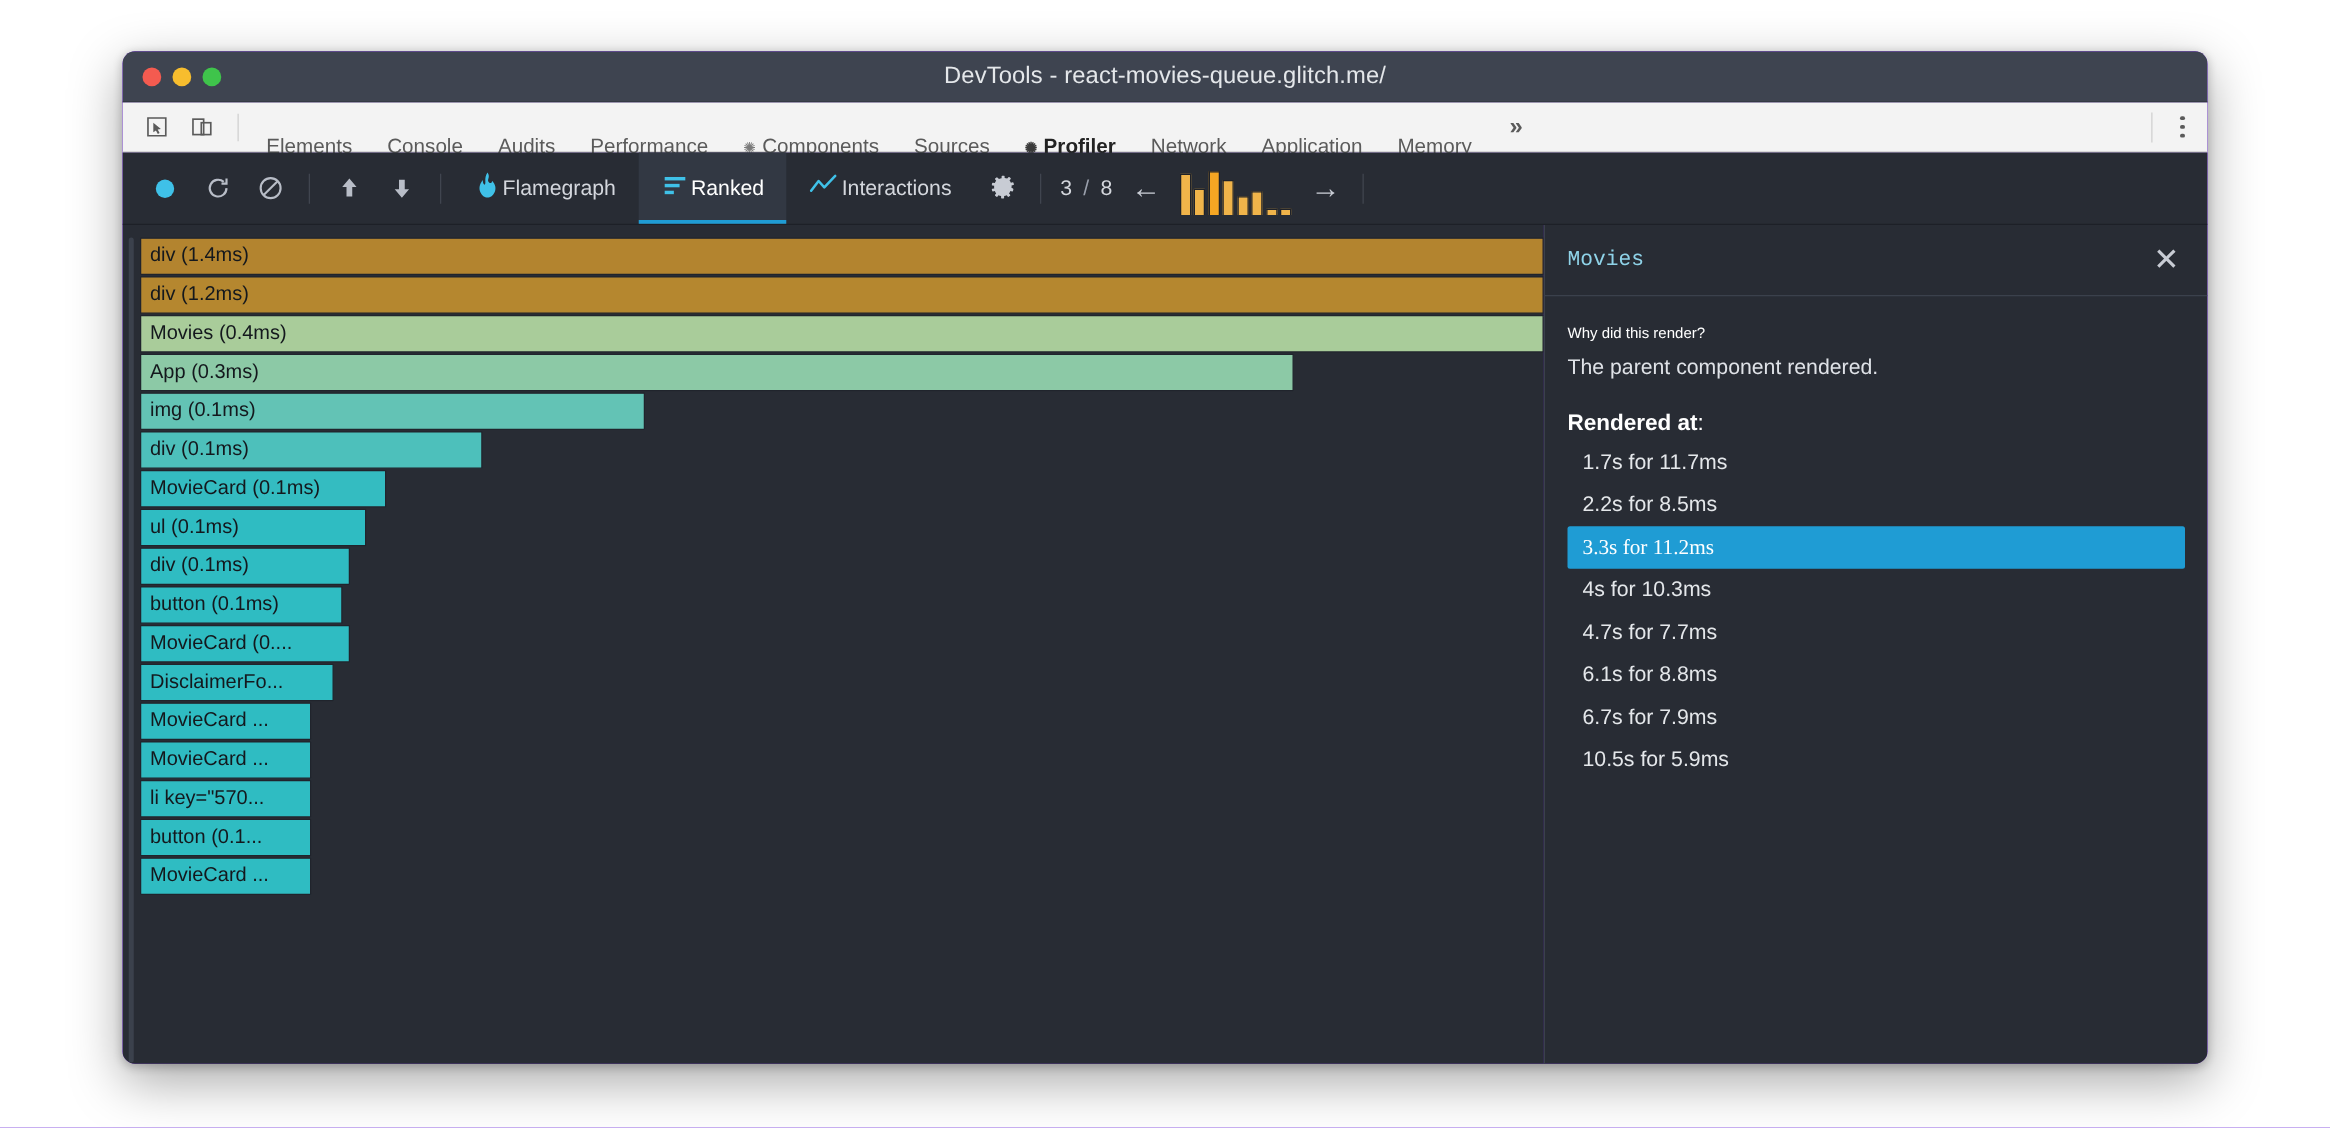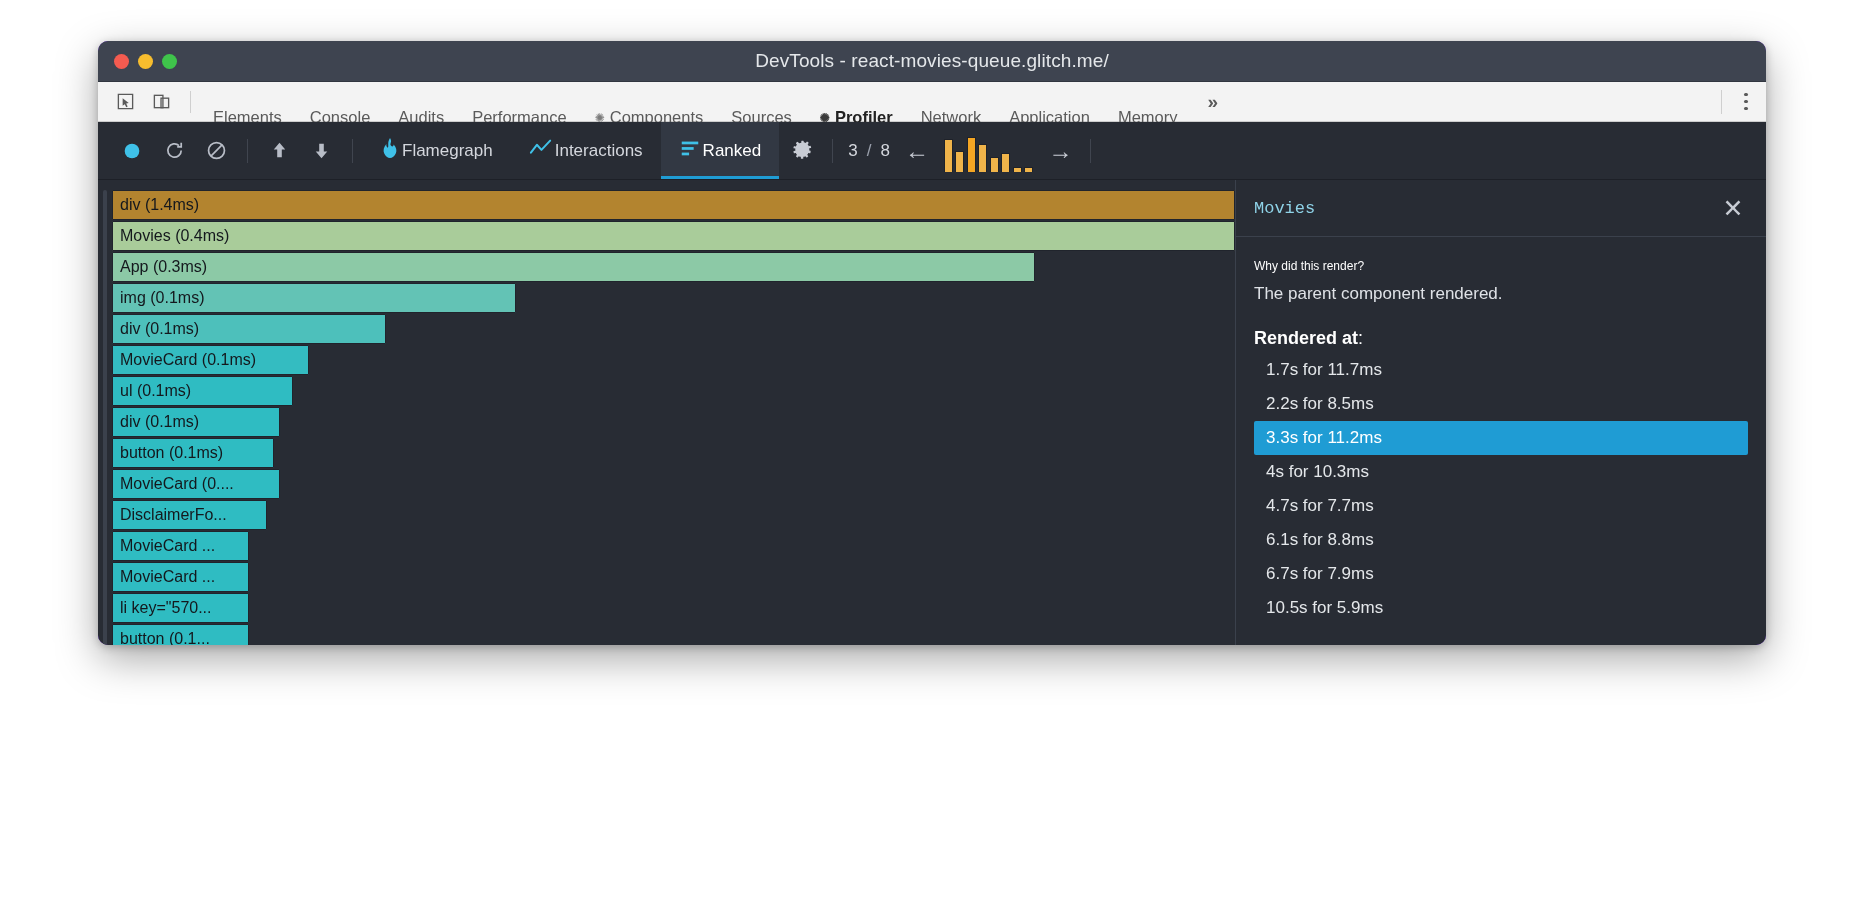--- a/index.html
+++ b/index.html
@@ -14,7 +14,7 @@
   }
   
   .window{
-    position:absolute;left:98px;top:41px;width:1668px;height:604px;
+    position:absolute;left:98px;top:41px;width:1668px;height:810px;
     border-radius:10px;overflow:hidden;
     box-shadow:0 14px 42px rgba(0,0,0,.34), 0 2px 8px rgba(0,0,0,.22);
     background:#6d28d9;

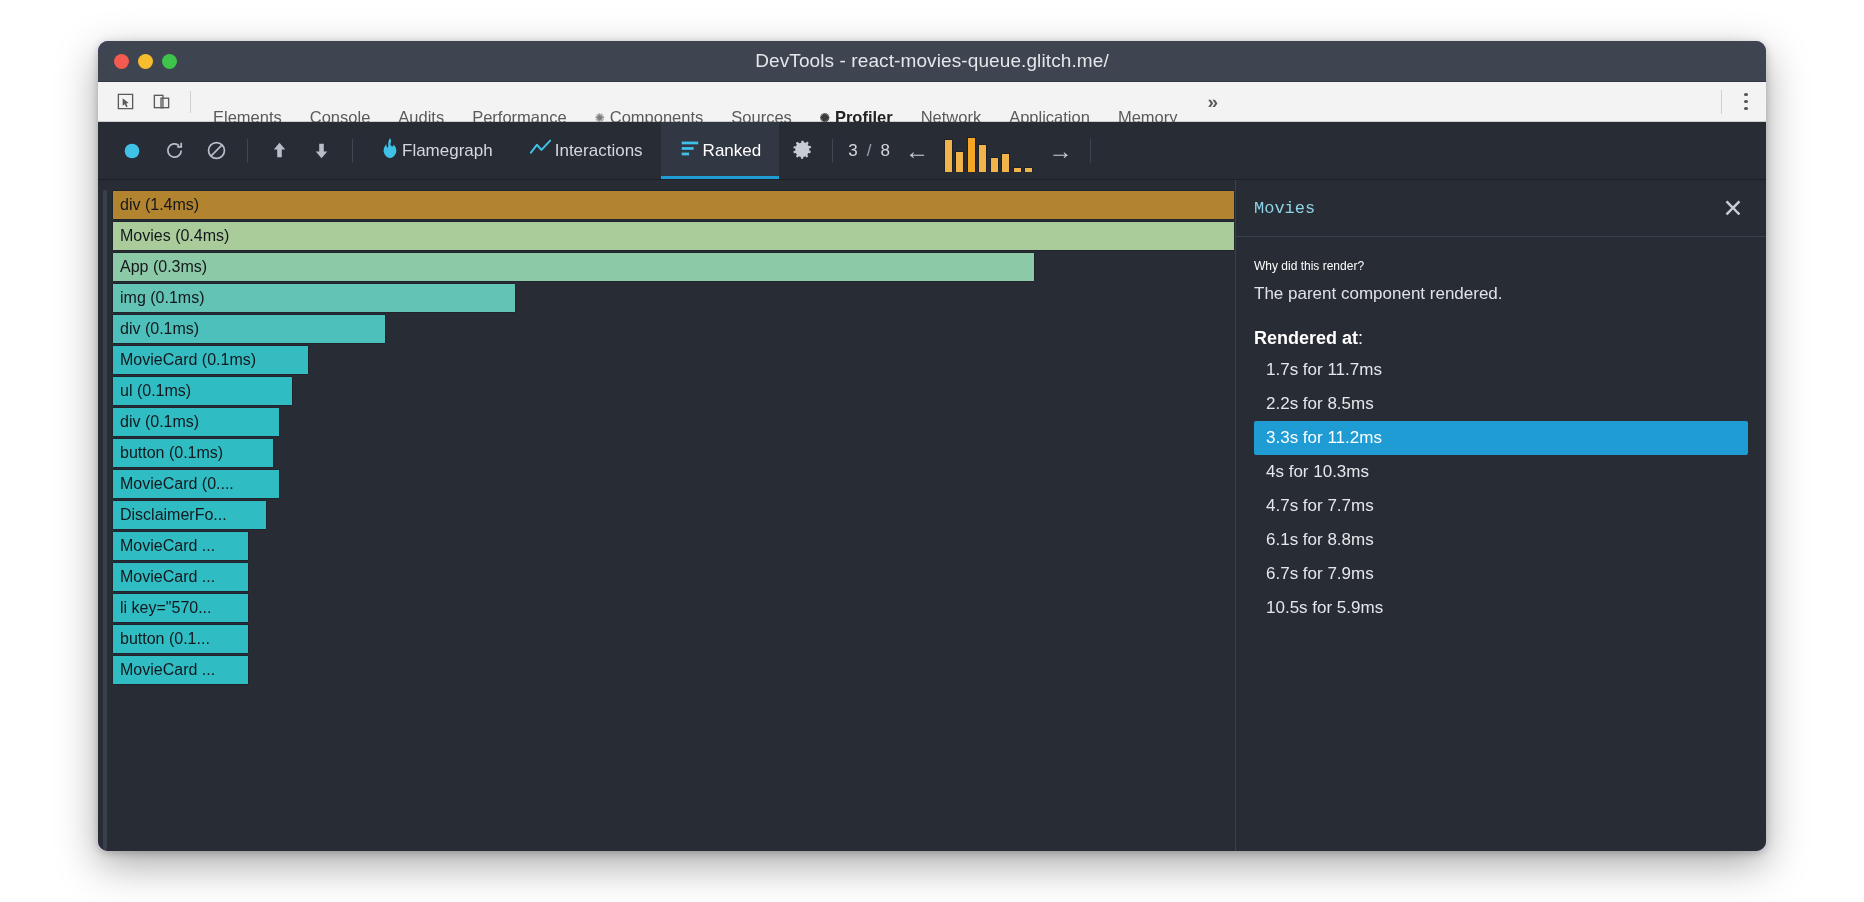--- a/index.html
+++ b/index.html
@@ -258,14 +258,6 @@
           </span>
           <span>Flamegraph</span>
         </div>
-        <div class="mode">
-          <span>
-            <svg width="24" height="22" viewBox="0 0 26 24" fill="none" stroke="#3fc1e8" stroke-width="2.2" stroke-linejoin="round" stroke-linecap="round">
-              <path d="M2 17L8.5 8.5 13.5 14 23 4"></path>
-            </svg>
-          </span>
-          <span>Interactions</span>
-        </div>
         <div class="mode selected">
           <span>
             <svg width="22" height="22" viewBox="0 0 24 24">
@@ -275,6 +267,14 @@
             </svg>
           </span>
           <span>Ranked</span>
+        </div>
+        <div class="mode">
+          <span>
+            <svg width="24" height="22" viewBox="0 0 26 24" fill="none" stroke="#3fc1e8" stroke-width="2.2" stroke-linejoin="round" stroke-linecap="round">
+              <path d="M2 17L8.5 8.5 13.5 14 23 4"></path>
+            </svg>
+          </span>
+          <span>Interactions</span>
         </div>
       </div>
 

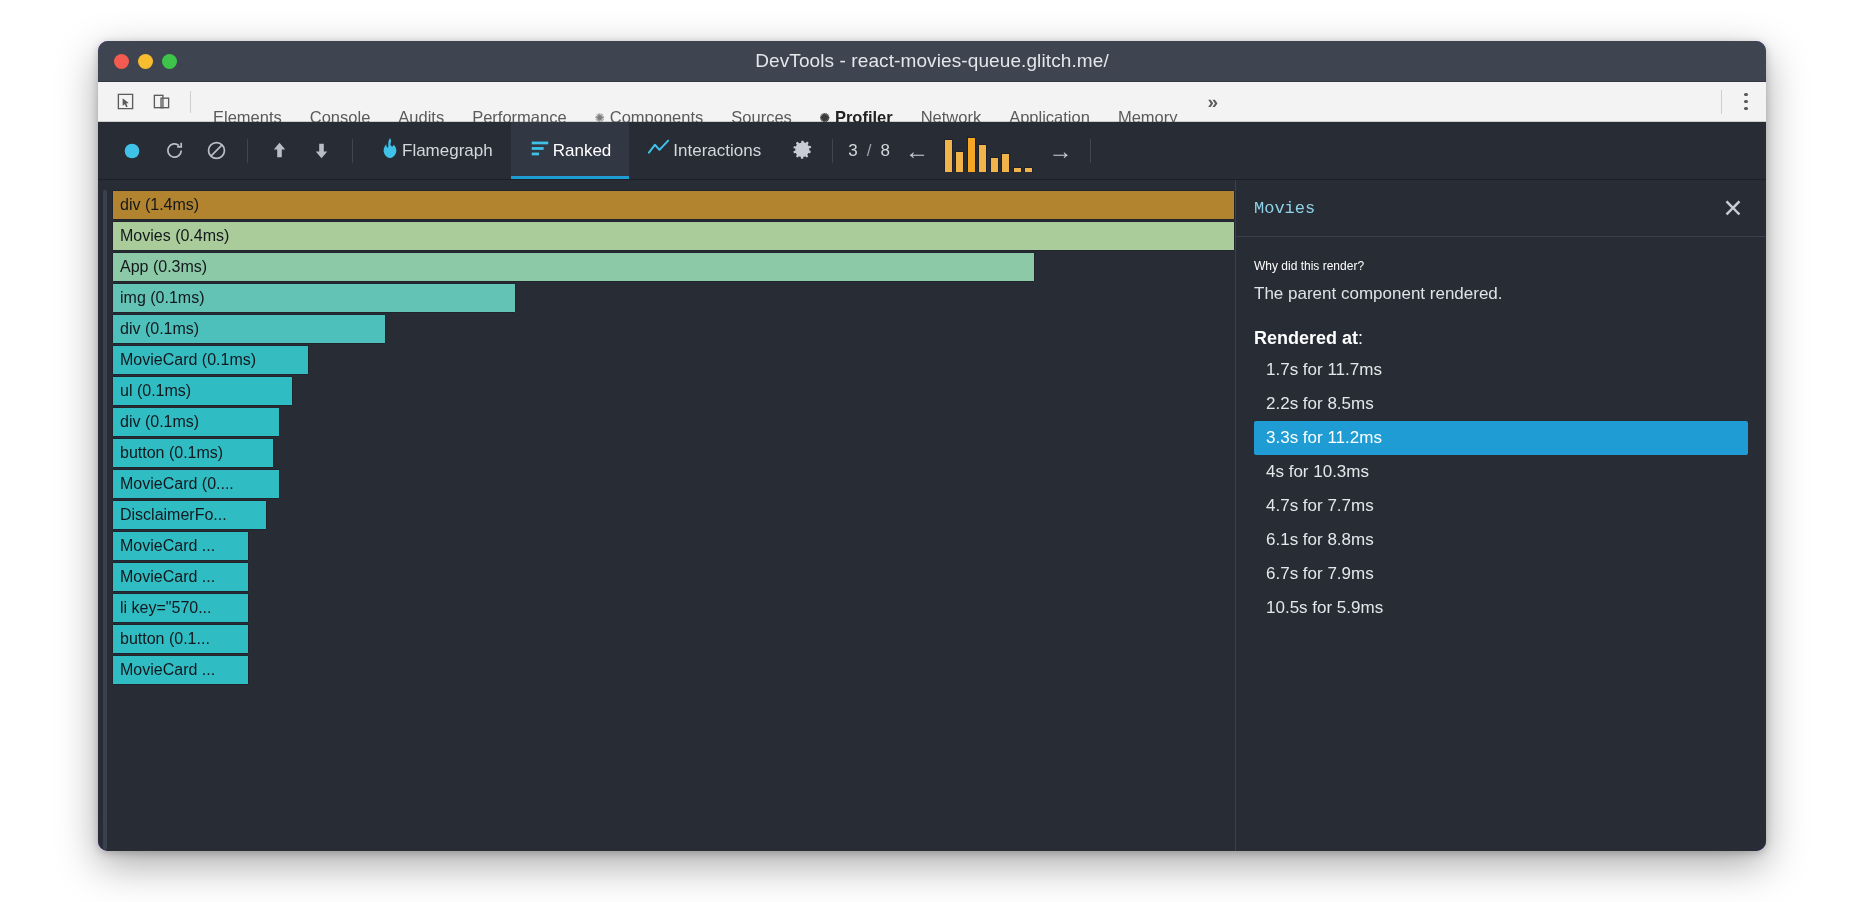--- a/index.html
+++ b/index.html
@@ -317,6 +317,11 @@
             </div>
           </div>
           <div class="rrow">
+            <div class="rbar" style="width: 100%; background: rgb(181, 135, 47);">
+              <span>div (1.2ms)</span>
+            </div>
+          </div>
+          <div class="rrow">
             <div class="rbar" style="width: 100%; background: rgb(169, 204, 154);">
               <span>Movies (0.4ms)</span>
             </div>

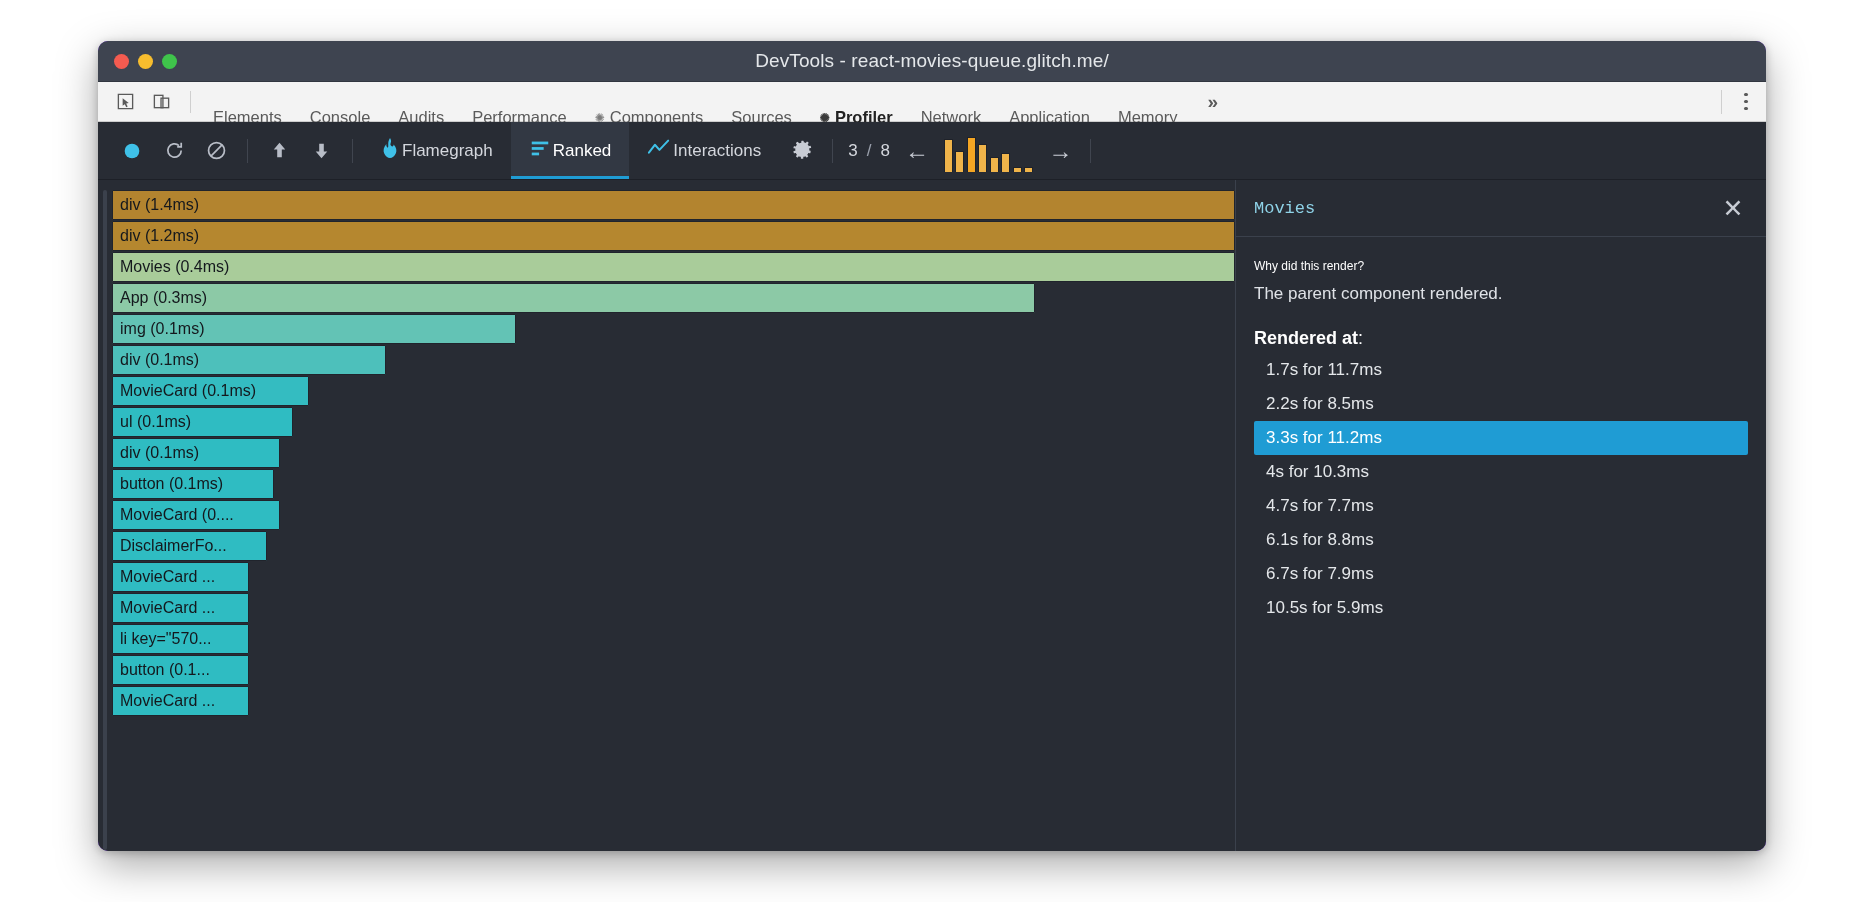--- a/index.html
+++ b/index.html
@@ -136,7 +136,7 @@
     height:34px;display:flex;align-items:center;padding:0 12px;
     font-size:17px;color:#e4e7ea;border-radius:2px;
   }
-  .ritem.sel{background:#1f9cd4;color:#ffffff;}
+  .ritem.sel{background:#1f9cd4;color:#ffffff;font-family:Liberation Serif, serif;}
 </style>
 </head>
 <body>

